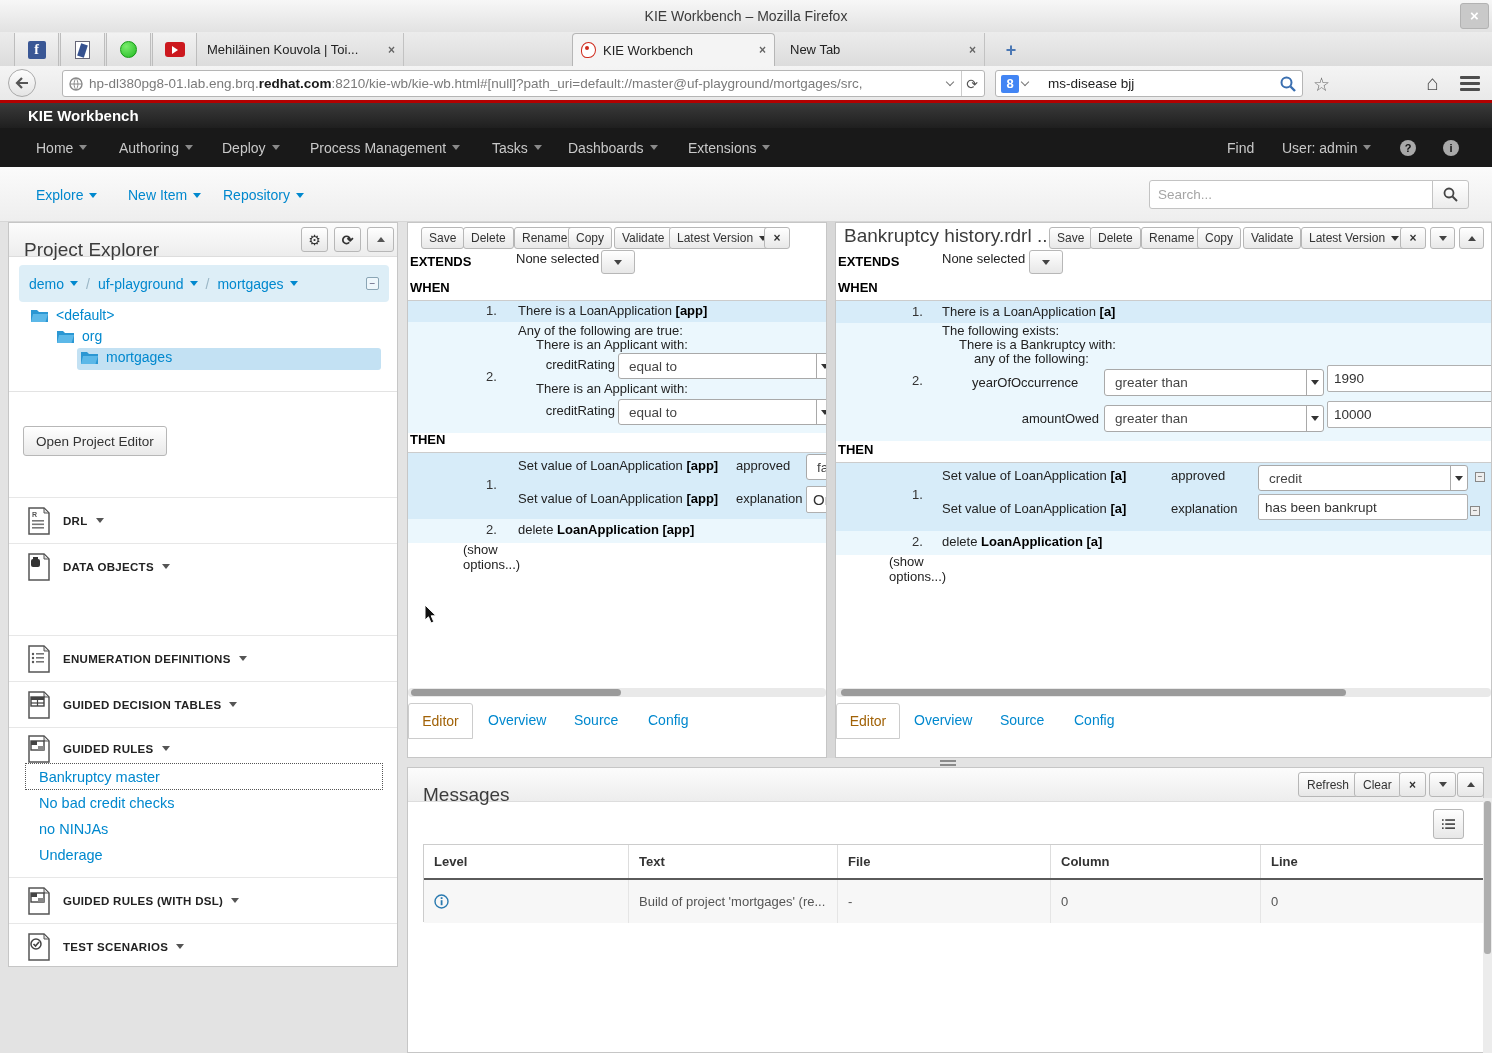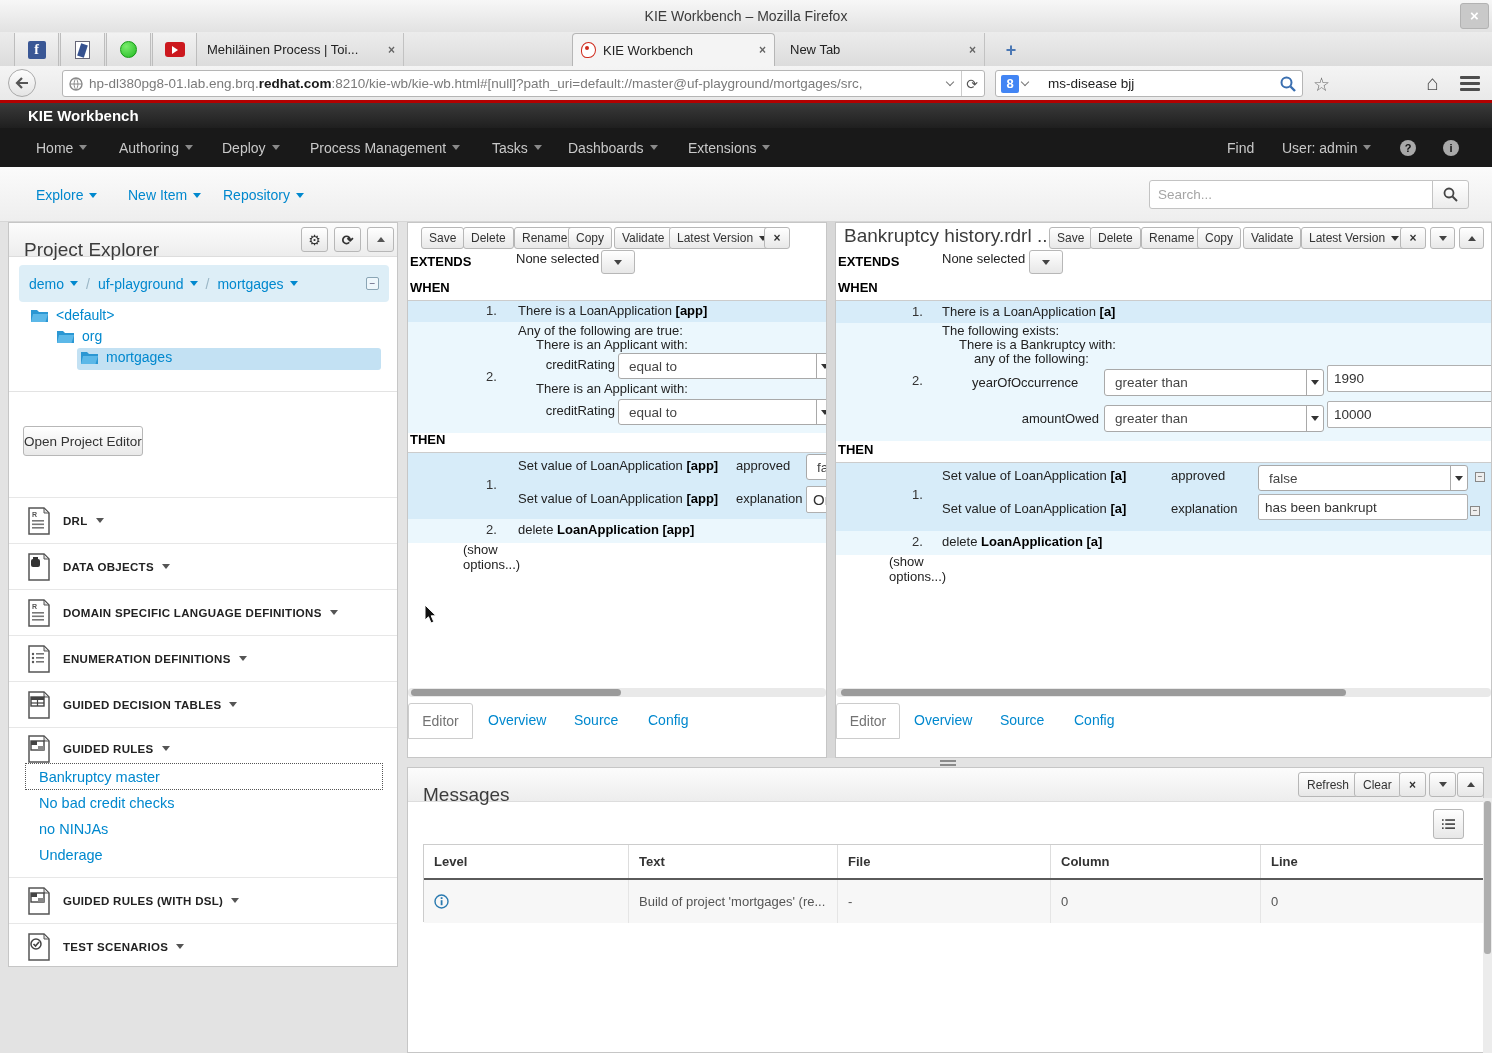--- a/index.html
+++ b/index.html
@@ -112,7 +112,7 @@
     </div>
 
   <div class="tab" style="left:199px;width:205px">
-    <span class="ttl">Mehiläinen Process | Toi...</span>
+    <span class="ttl">Mehiläinen Kouvola | Toi...</span>
     <span class="x">×</span>
   </div>
   <div class="tab active" style="left:572px;width:203px">

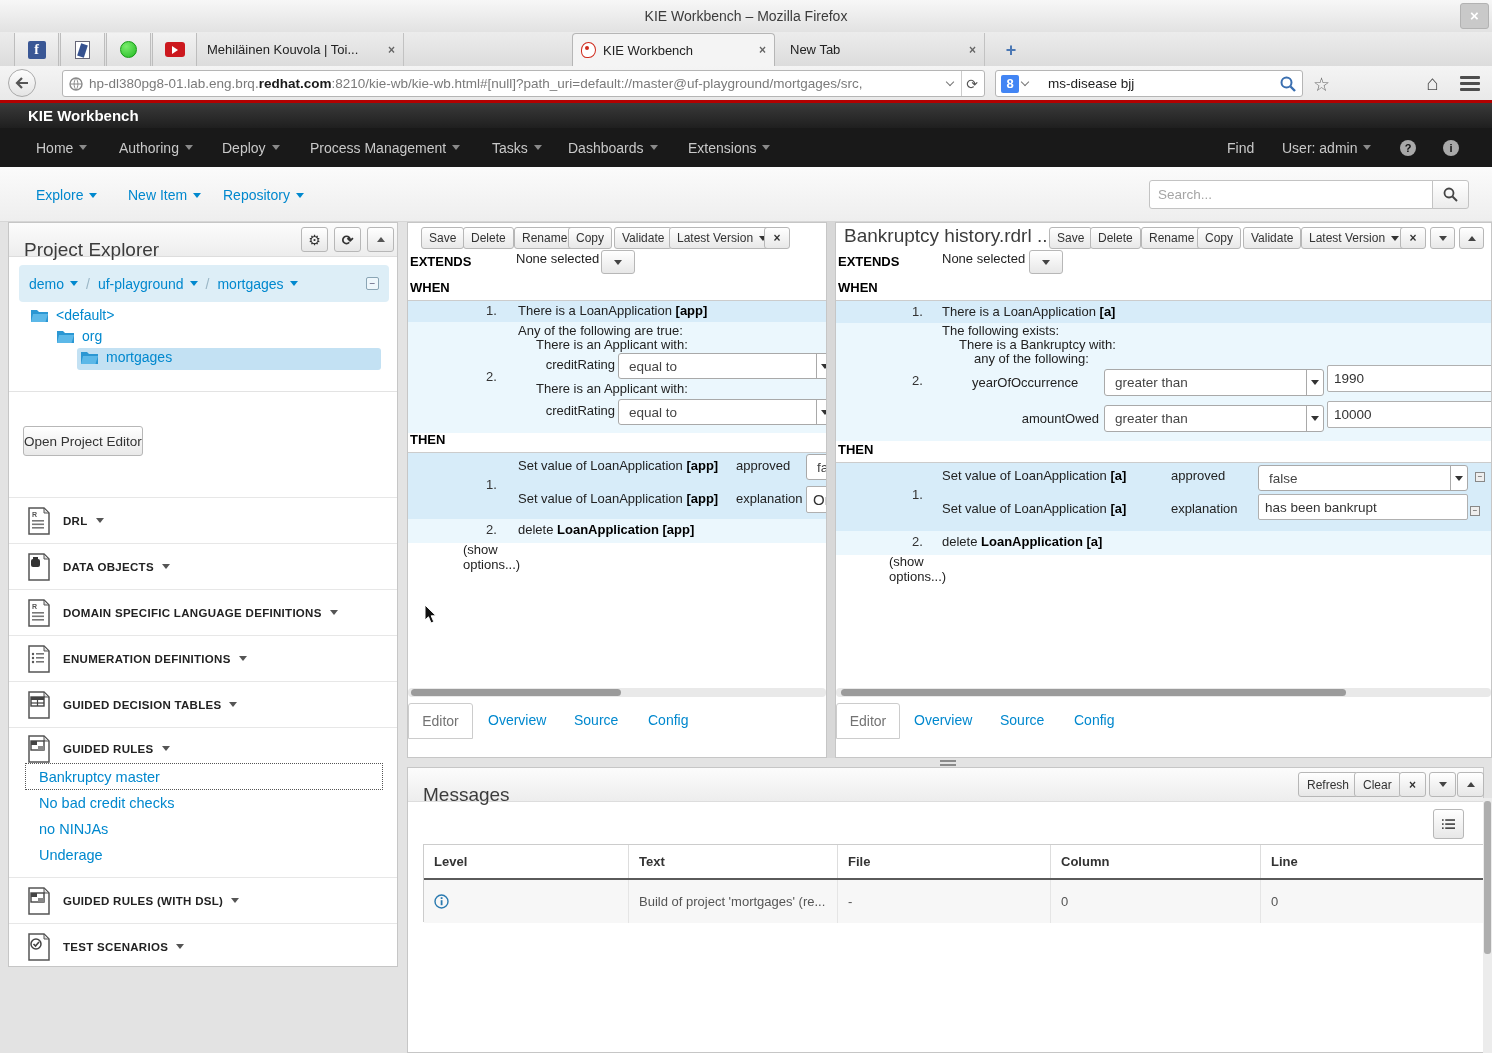--- a/index.html
+++ b/index.html
@@ -56,7 +56,7 @@
 .treerow{position:absolute;display:flex;align-items:center;gap:8px;font-size:14px;color:#0088ce}
 .sel-row{position:absolute;left:68px;width:304px;height:22px;background:#c3e1f3;border-radius:3px}
 .pe-hr{position:absolute;left:0;width:388px;height:1px;background:#e3e3e3}
-.open-btn{position:absolute;left:14px;top:203px;height:30px;padding:0 0;background:linear-gradient(#fff,#e9e9e9);border:1px solid #b7b7b7;border-radius:3px;font-size:13.5px;color:#333;display:flex;align-items:center}
+.open-btn{position:absolute;left:14px;top:203px;height:30px;padding:0 12px;background:linear-gradient(#fff,#e9e9e9);border:1px solid #b7b7b7;border-radius:3px;font-size:13.5px;color:#333;display:flex;align-items:center}
 .acc-row{position:absolute;left:0;width:388px;height:46px;border-top:1px solid #e7e7e7;display:flex;align-items:center;gap:12px;padding-left:18px}
 .acc-label{font-size:11.5px;font-weight:bold;color:#222;letter-spacing:.3px;display:flex;align-items:center;gap:8px}
 .rule-item{position:absolute;font-size:14.5px;color:#0088ce}

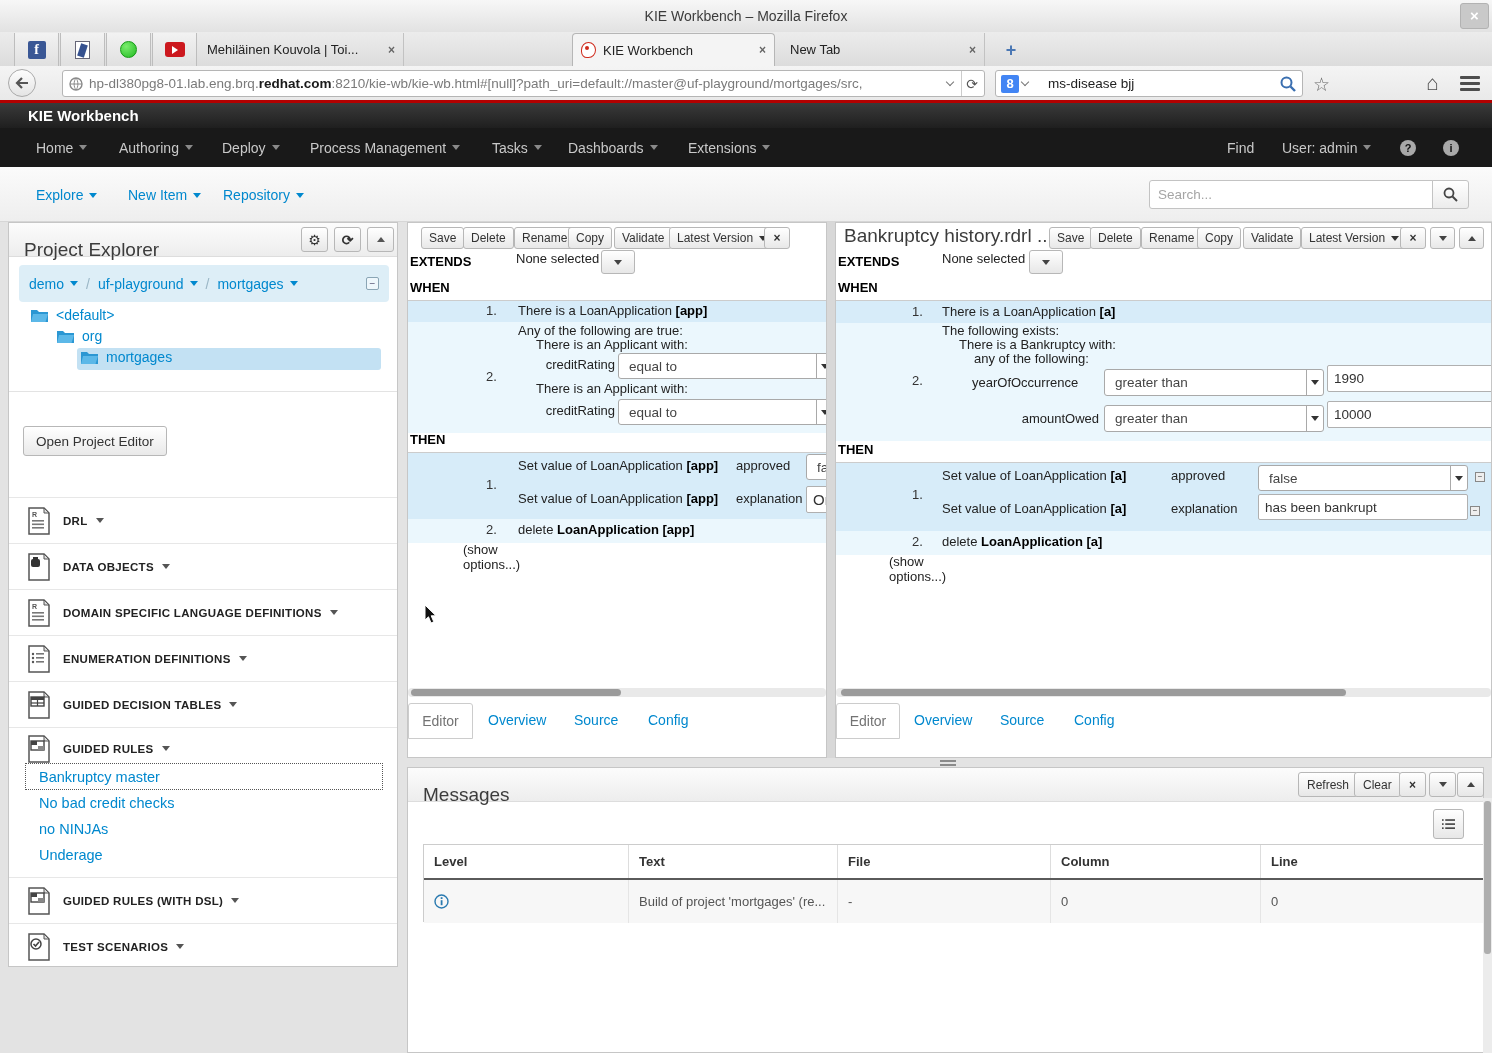--- a/index.html
+++ b/index.html
@@ -583,7 +583,7 @@
   <span class="rt" style="left:106px;top:245px"><span>Set value of LoanApplication</span> <span class="b">[a]</span></span>
   <span class="rt" style="left:335px;top:245px">approved</span>
   <div class="sel" style="left:422px;top:242px;width:210px;height:26px">
-      <span>false</span>
+      <span>credit</span>
       <span class="sc">
         <span class="tri down"></span>
       </span>

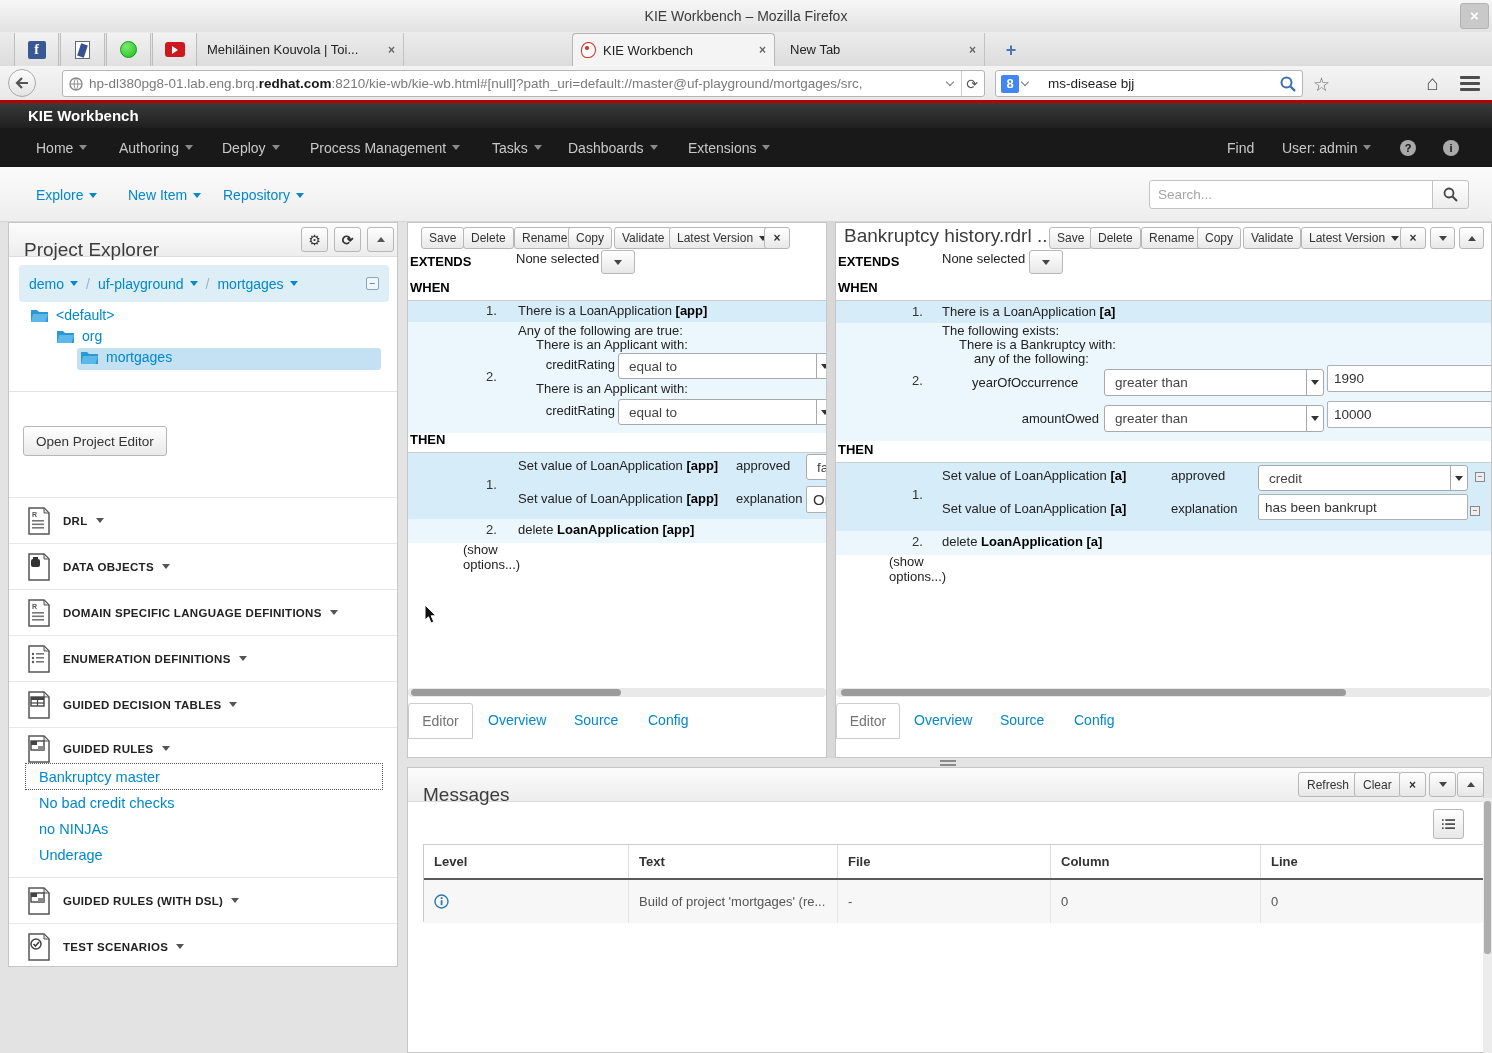--- a/index.html
+++ b/index.html
@@ -333,20 +333,6 @@
         <span class="tri down" style="color:#555"></span>
       </span>
   </div>
-  <div class="acc-row" style="top:366px">
-    <svg width="24" height="28" viewBox="0 0 24 28">
-        <path d="M2 1 h15 l5 5 v21 h-20 z" fill="#fff" stroke="#555" stroke-width="1.5"></path>
-        <path d="M17 1 l5 5 h-5 z" fill="#ddd" stroke="#555"></path>
-        <text x="5" y="10" font-size="7" fill="#555" font-weight="bold">R</text>
-        <rect x="5" y="13" width="12" height="1.6" fill="#777"></rect>
-        <rect x="5" y="16.5" width="12" height="1.6" fill="#777"></rect>
-        <rect x="5" y="20" width="12" height="1.6" fill="#777"></rect>
-      </svg>
-    <span class="acc-label">
-        <span>DOMAIN SPECIFIC LANGUAGE DEFINITIONS</span>
-        <span class="tri down" style="color:#555"></span>
-      </span>
-  </div>
   <div class="acc-row" style="top:412px">
     <svg width="24" height="28" viewBox="0 0 24 28">
         <path d="M2 1 h15 l5 5 v21 h-20 z" fill="#fff" stroke="#555" stroke-width="1.5"></path>

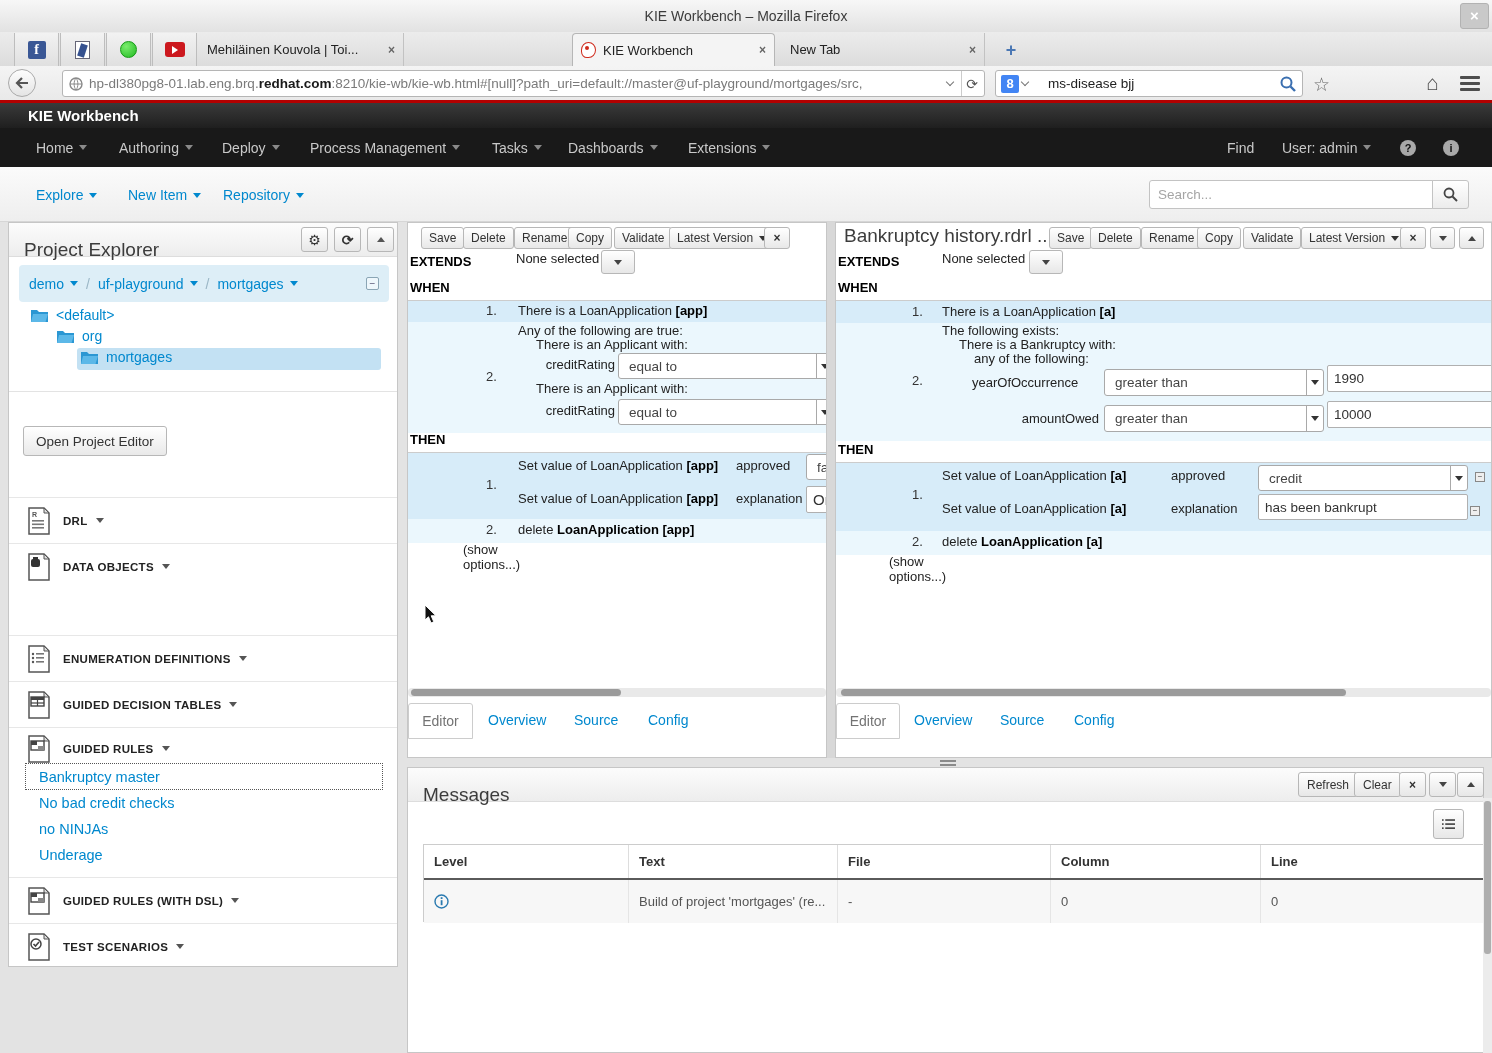--- a/index.html
+++ b/index.html
@@ -76,7 +76,7 @@
 .sqw{position:absolute;width:10px;height:10px;border:1px solid #888;background:#eee;display:flex;align-items:center;justify-content:center;font-size:8px;color:#444;line-height:8px}
 .hscroll{position:absolute;left:0;right:0;height:9px;background:#e9e9e9;border-radius:4px}
 .hthumb{position:absolute;top:1px;height:7px;background:#9b9b9b;border-radius:4px}
-.tabstrip-tab{position:absolute;height:36px;background:#fff;border:1px solid #ccc;border-radius:3px 3px 0 0;display:flex;align-items:center;justify-content:center;font-size:14px;color:#737373}
+.tabstrip-tab{position:absolute;height:36px;background:#fff;border:1px solid #ccc;border-radius:3px 3px 0 0;display:flex;align-items:center;justify-content:center;font-size:14px;color:#a16207}
 .tablink{position:absolute;font-size:14px;color:#0088ce}
 
 .mtable{position:absolute;border:1px solid #ccc}

